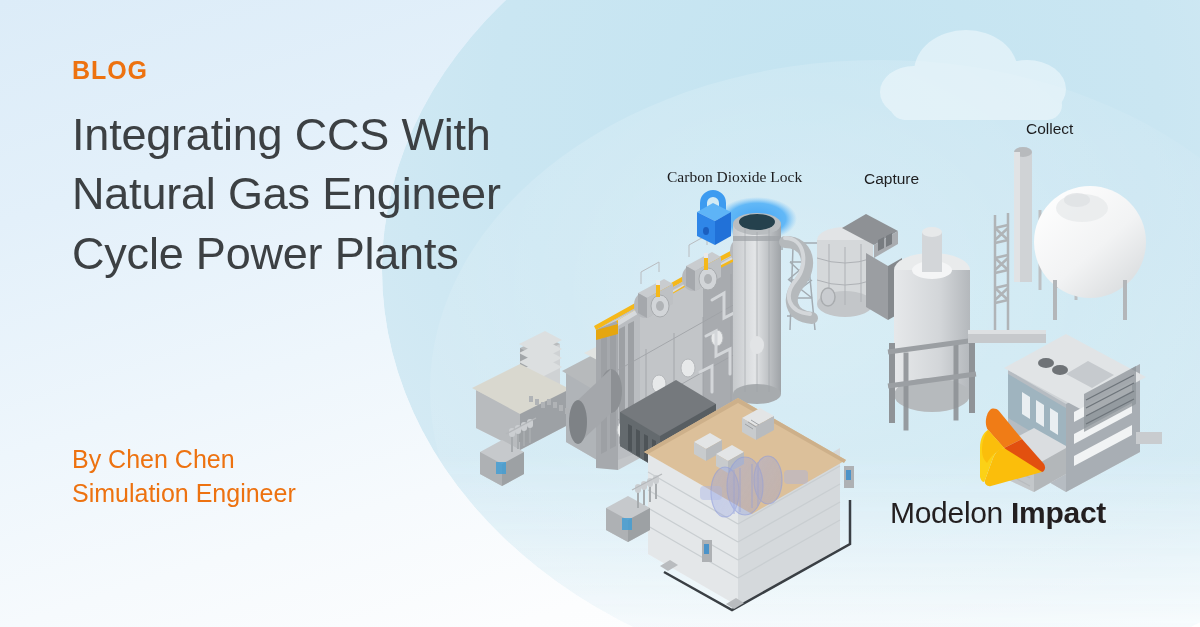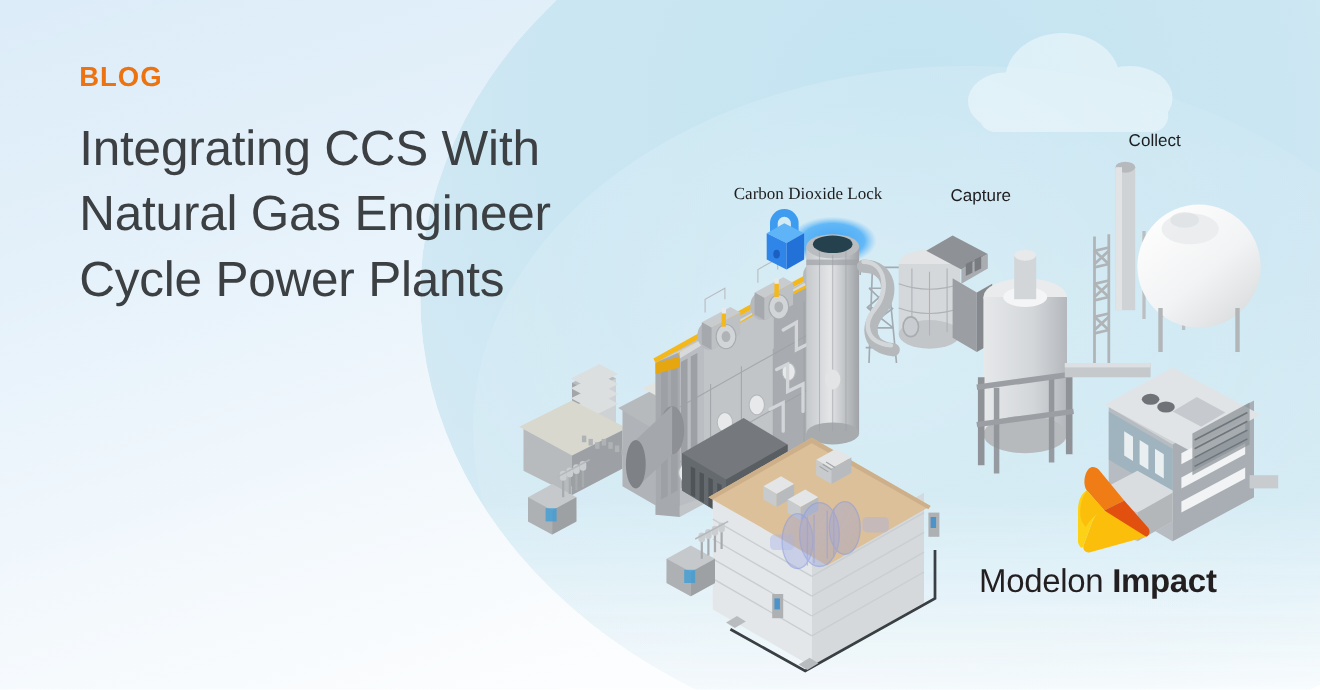--- a/index.html
+++ b/index.html
@@ -534,6 +534,10 @@
     <h1 class="headline">Integrating CCS With Natural Gas Engineer Cycle Power Plants</h1>
   </div>
 
+  <div class="byline">
+    <div>By Chen Chen</div>
+    <div>Simulation Engineer</div>
+  </div>
 
   <div class="lbl lbl-co2">Carbon Dioxide Lock</div>
   <div class="lbl lbl-capture">Capture</div>

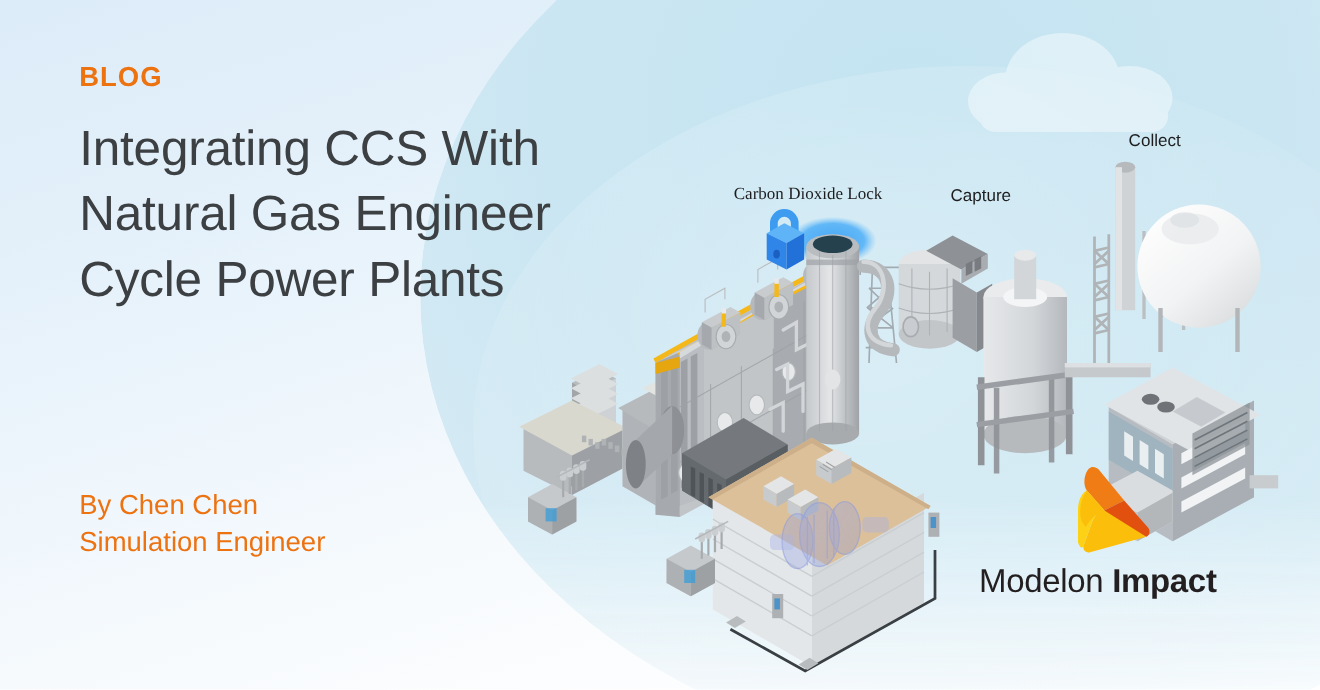--- a/index.html
+++ b/index.html
@@ -89,7 +89,7 @@
 
   
   .logo {
-    position:absolute; left:878px; top:424px; width:240px; height:130px;
+    position:absolute; left:878px; top:408px; width:240px; height:130px;
   }
   .logo-mark { position:absolute; left:82px; top:0px; width:86px; height:80px; }
   .logo-text {

